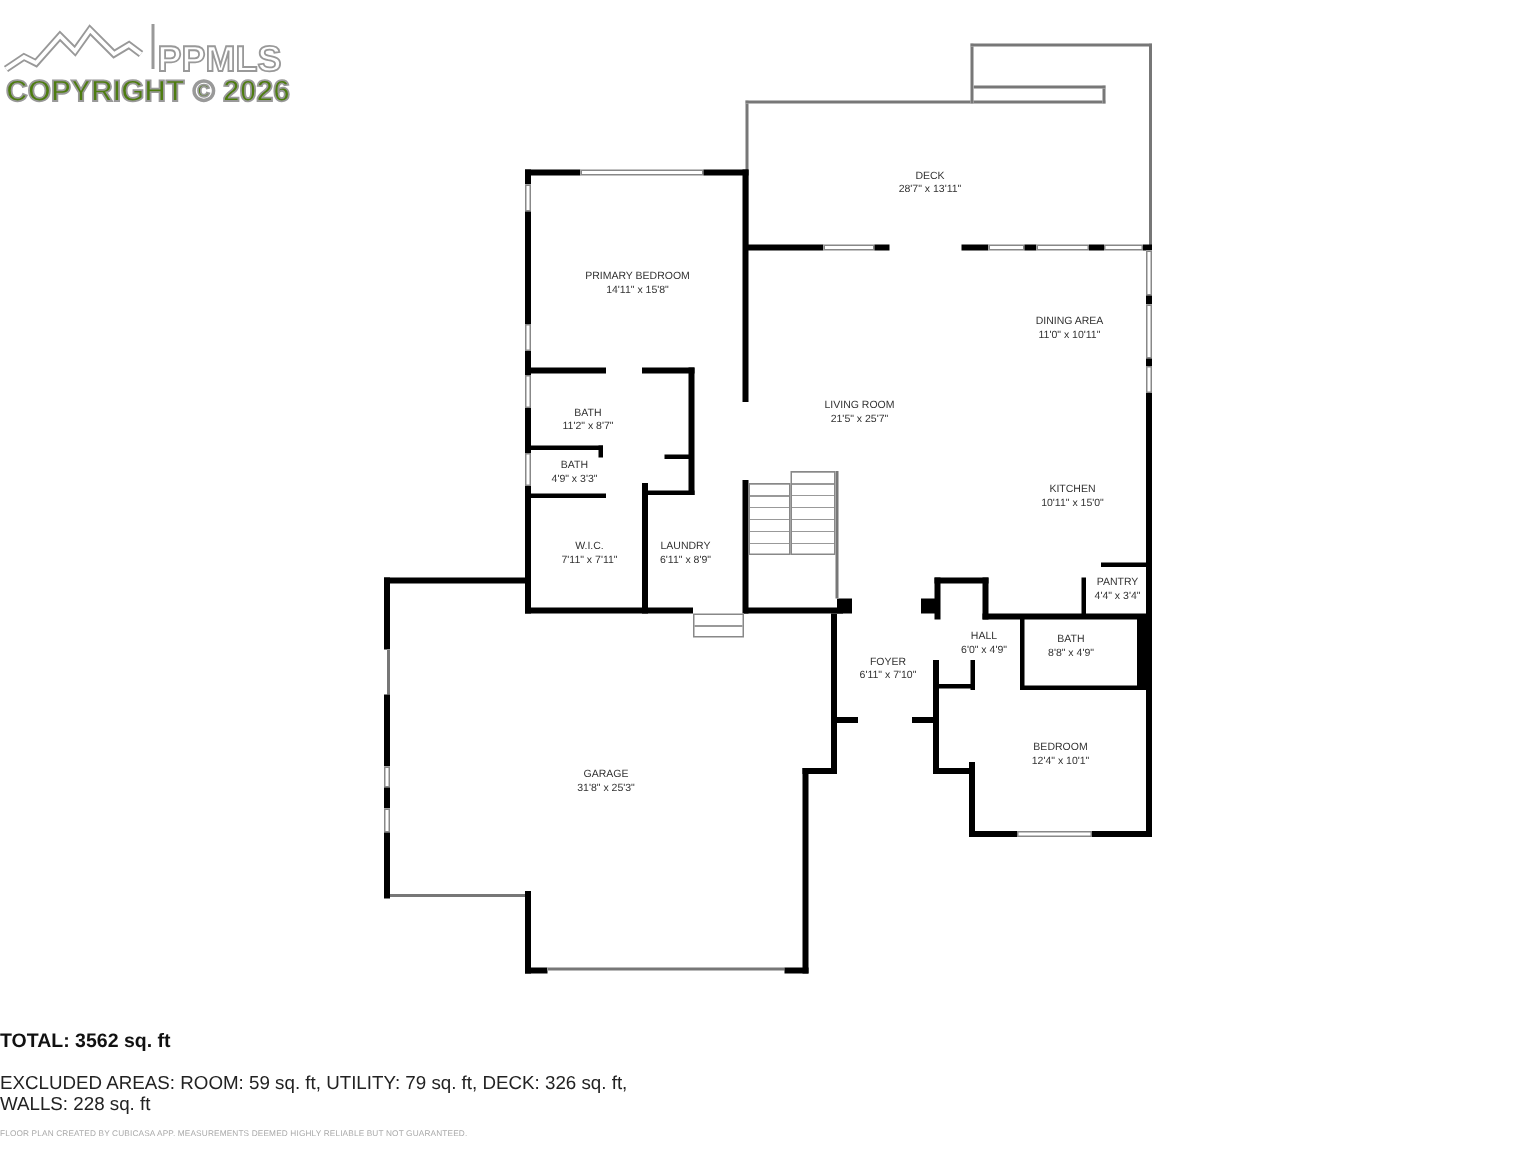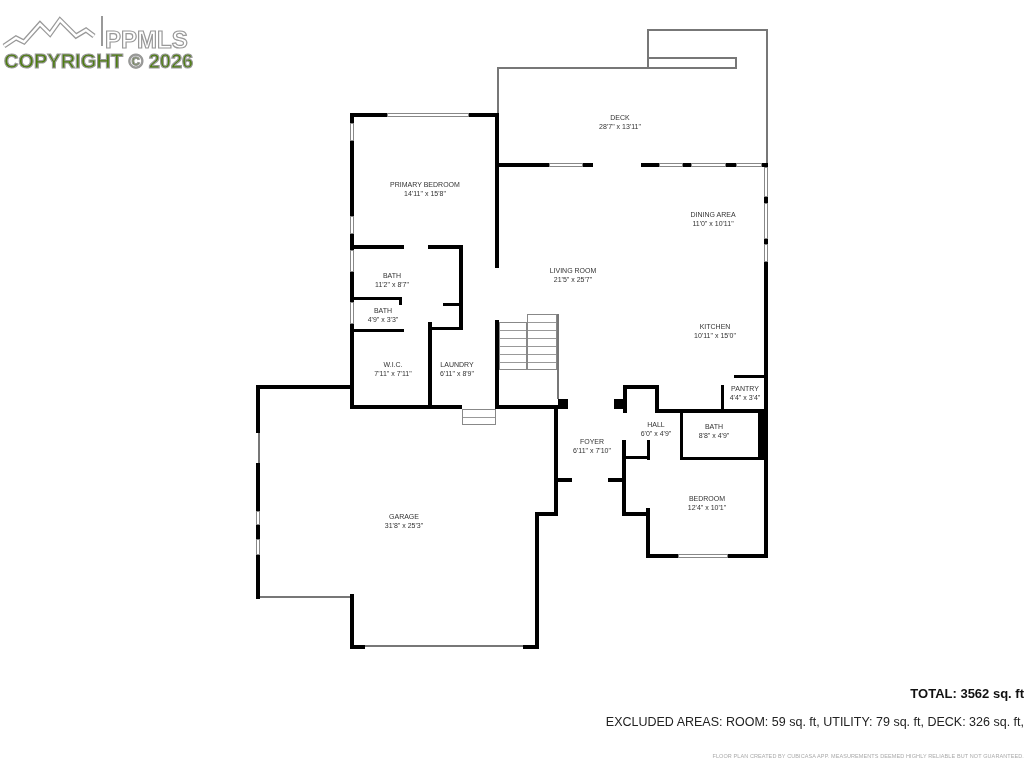--- a/index.html
+++ b/index.html
@@ -15,7 +15,7 @@
   .logo{position:absolute;left:2px;top:2px;width:215px;height:60px;}
   .logo-brand{position:absolute;left:103px;top:12px;font-size:24px;font-weight:bold;color:#fff;-webkit-text-stroke:1.2px #999;letter-spacing:0px;}
   .logo-copy{position:absolute;left:2px;top:36px;font-size:20px;font-weight:bold;color:#4d7c0f;-webkit-text-stroke:1.2px #999;}
-  .summary{position:absolute;left:0;width:1024px;text-align:right;}
+  .summary{position:absolute;left:0;width:1024px;text-align:left;}
   .total{top:674px;font-size:13px;font-weight:bold;color:#111;}
   .line{font-size:12.5px;color:#222;}
   .disclaimer{top:741px;font-size:5.5px;color:#aaa;letter-spacing:0.1px;}

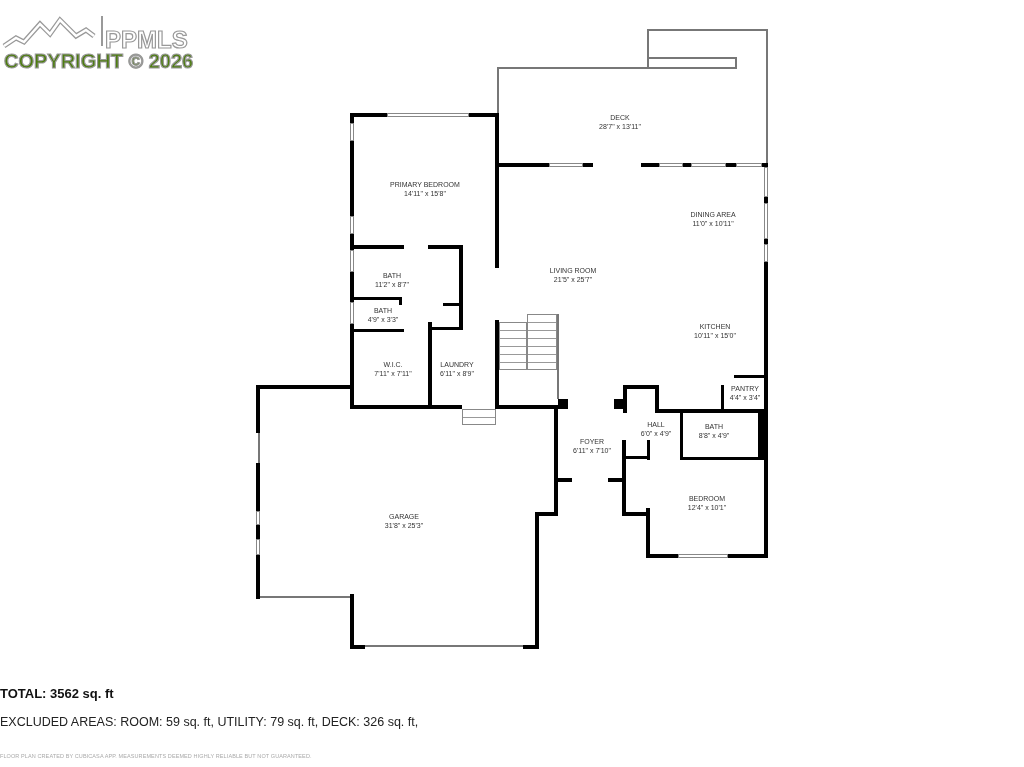--- a/index.html
+++ b/index.html
@@ -188,6 +188,7 @@
 
   <div class="summary total">TOTAL: 3562 sq. ft</div>
   <div class="summary line" style="top:703px;">EXCLUDED AREAS: ROOM: 59 sq. ft, UTILITY: 79 sq. ft, DECK: 326 sq. ft,</div>
+  <div class="summary line" style="top:717px;">WALLS: 228 sq. ft</div>
   <div class="summary disclaimer">FLOOR PLAN CREATED BY CUBICASA APP. MEASUREMENTS DEEMED HIGHLY RELIABLE BUT NOT GUARANTEED.</div>
 </div>
 

